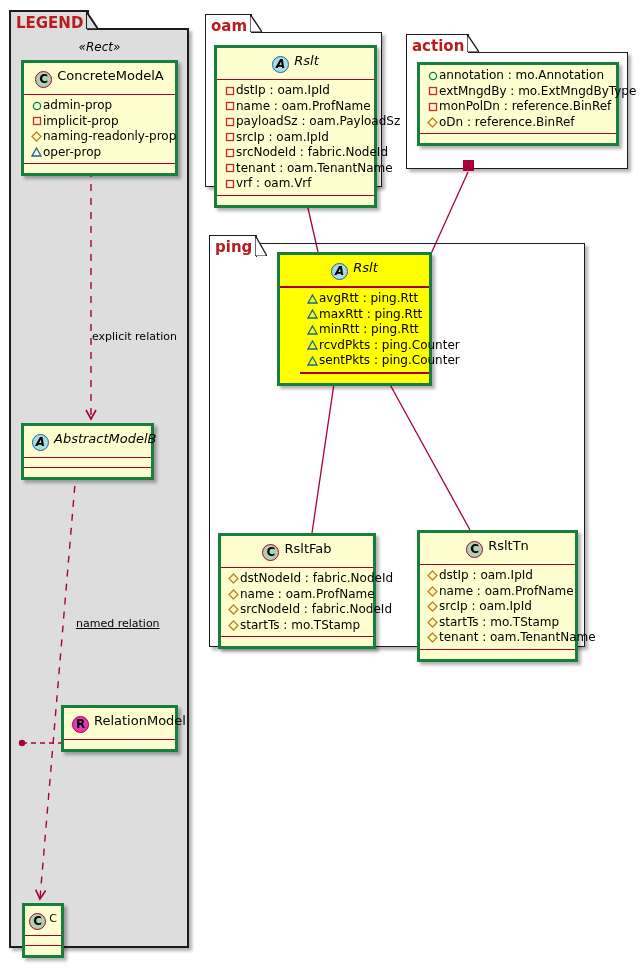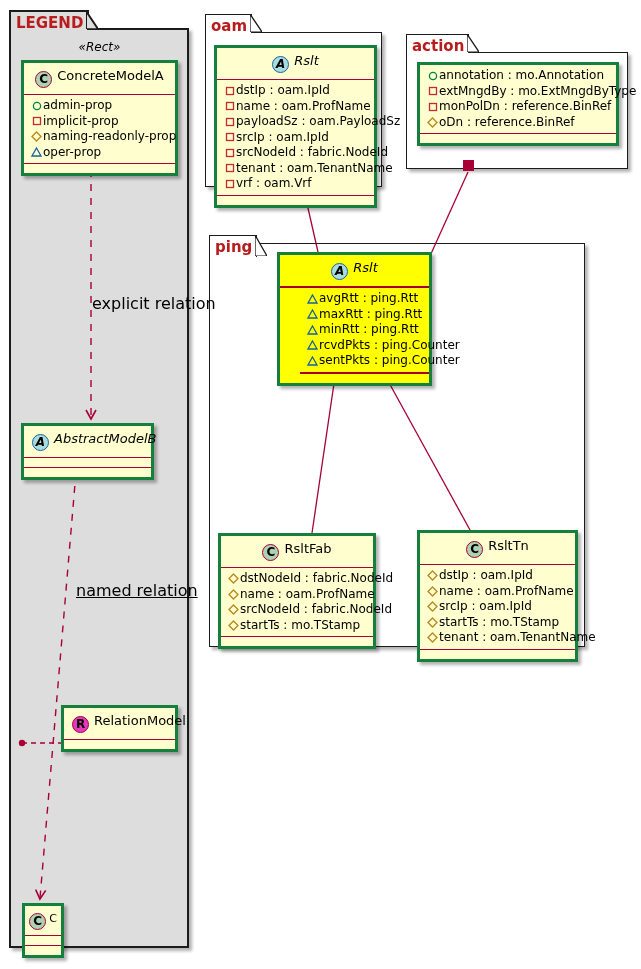--- a/index.html
+++ b/index.html
@@ -168,10 +168,11 @@
 
   .rel-label {
     position: absolute;
-    font-size: 16px;
+    font-size: 11px;
     color: #000;
     white-space: nowrap;
     z-index: 6;
+    margin-top: 36px;
   }
   #lbl-explicit { left: 92px; top: 294px; }
   #lbl-named    { left: 76px; top: 581px; text-decoration: underline; }

